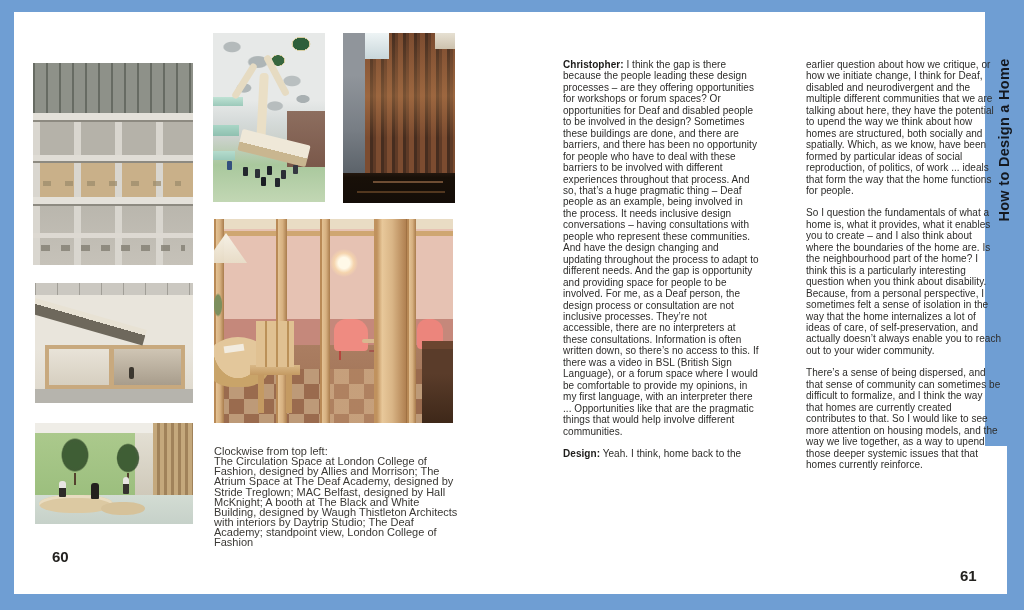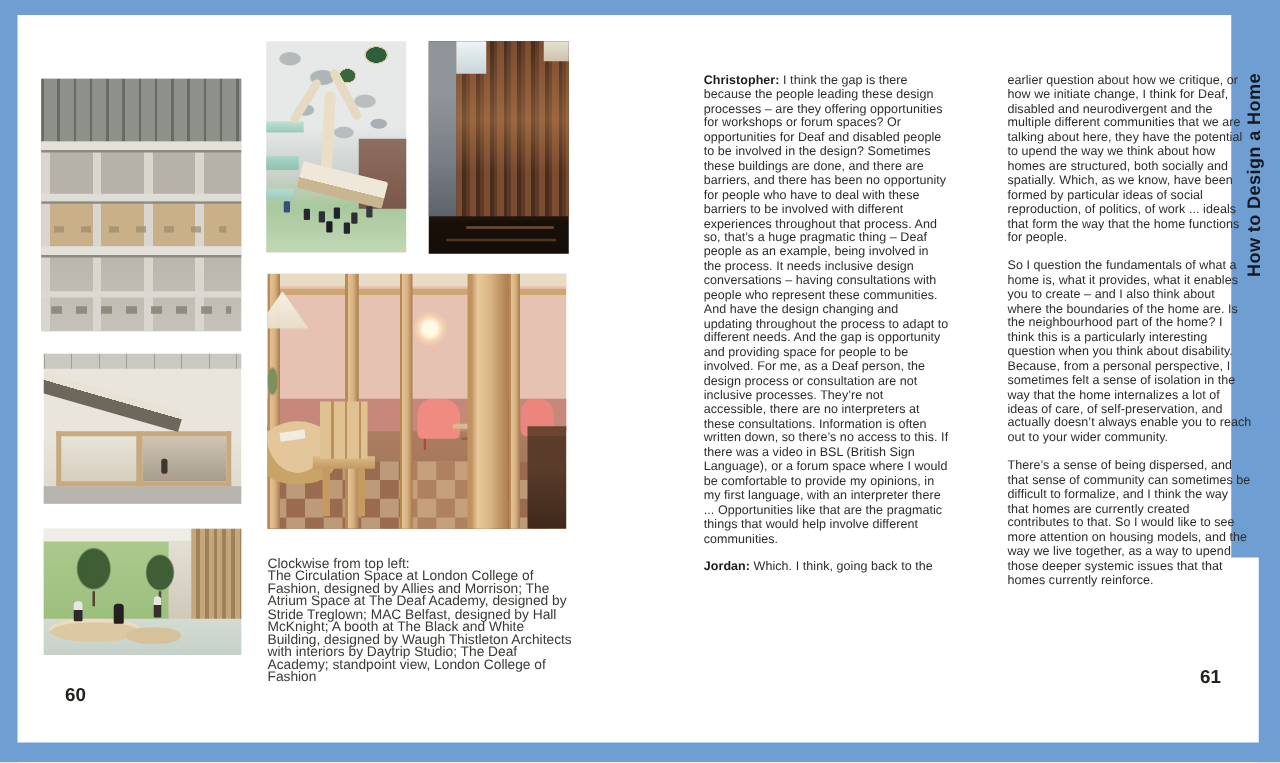--- a/index.html
+++ b/index.html
@@ -249,7 +249,7 @@
 
   <div class="col" id="col1">
     <p><strong>Christopher:</strong><span> I think the gap is there because the people leading these design processes – are they offering opportunities for workshops or forum spaces? Or opportunities for Deaf and disabled people to be involved in the design? Sometimes these buildings are done, and there are barriers, and there has been no opportunity for people who have to deal with these barriers to be involved with different experiences throughout that process. And so, that’s a huge pragmatic thing – Deaf people as an example, being involved in the process. It needs inclusive design conversations – having consultations with people who represent these communities. And have the design changing and updating throughout the process to adapt to different needs. And the gap is opportunity and providing space for people to be involved. For me, as a Deaf person, the design process or consultation are not inclusive processes. They’re not accessible, there are no interpreters at these consultations. Information is often written down, so there’s no access to this. If there was a video in BSL (British Sign Language), or a forum space where I would be comfortable to provide my opinions, in my first language, with an interpreter there ... Opportunities like that are the pragmatic things that would help involve different communities.</span></p>
-    <p><strong>Jordan:</strong><span> Which. I think, going back to the</span></p>
+    <p><strong>Design:</strong><span> Which. I think, going back to the</span></p>
   </div>
 
   <div class="col" id="col2">

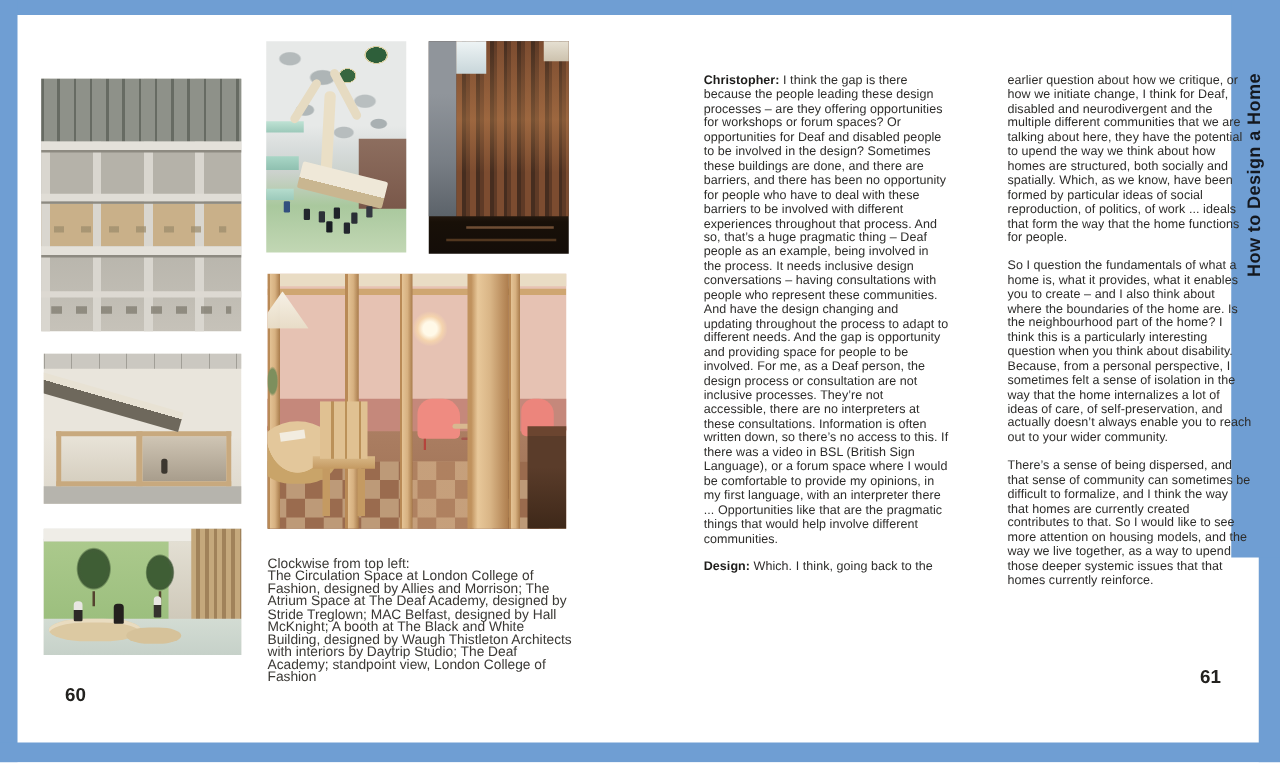--- a/index.html
+++ b/index.html
@@ -249,7 +249,7 @@
 
   <div class="col" id="col1">
     <p><strong>Christopher:</strong><span> I think the gap is there because the people leading these design processes – are they offering opportunities for workshops or forum spaces? Or opportunities for Deaf and disabled people to be involved in the design? Sometimes these buildings are done, and there are barriers, and there has been no opportunity for people who have to deal with these barriers to be involved with different experiences throughout that process. And so, that’s a huge pragmatic thing – Deaf people as an example, being involved in the process. It needs inclusive design conversations – having consultations with people who represent these communities. And have the design changing and updating throughout the process to adapt to different needs. And the gap is opportunity and providing space for people to be involved. For me, as a Deaf person, the design process or consultation are not inclusive processes. They’re not accessible, there are no interpreters at these consultations. Information is often written down, so there’s no access to this. If there was a video in BSL (British Sign Language), or a forum space where I would be comfortable to provide my opinions, in my first language, with an interpreter there ... Opportunities like that are the pragmatic things that would help involve different communities.</span></p>
-    <p><strong>Design:</strong><span> Which. I think, going back to the</span></p>
+    <p><strong>Design:</strong><span> Yeah. I think, home back to the</span></p>
   </div>
 
   <div class="col" id="col2">

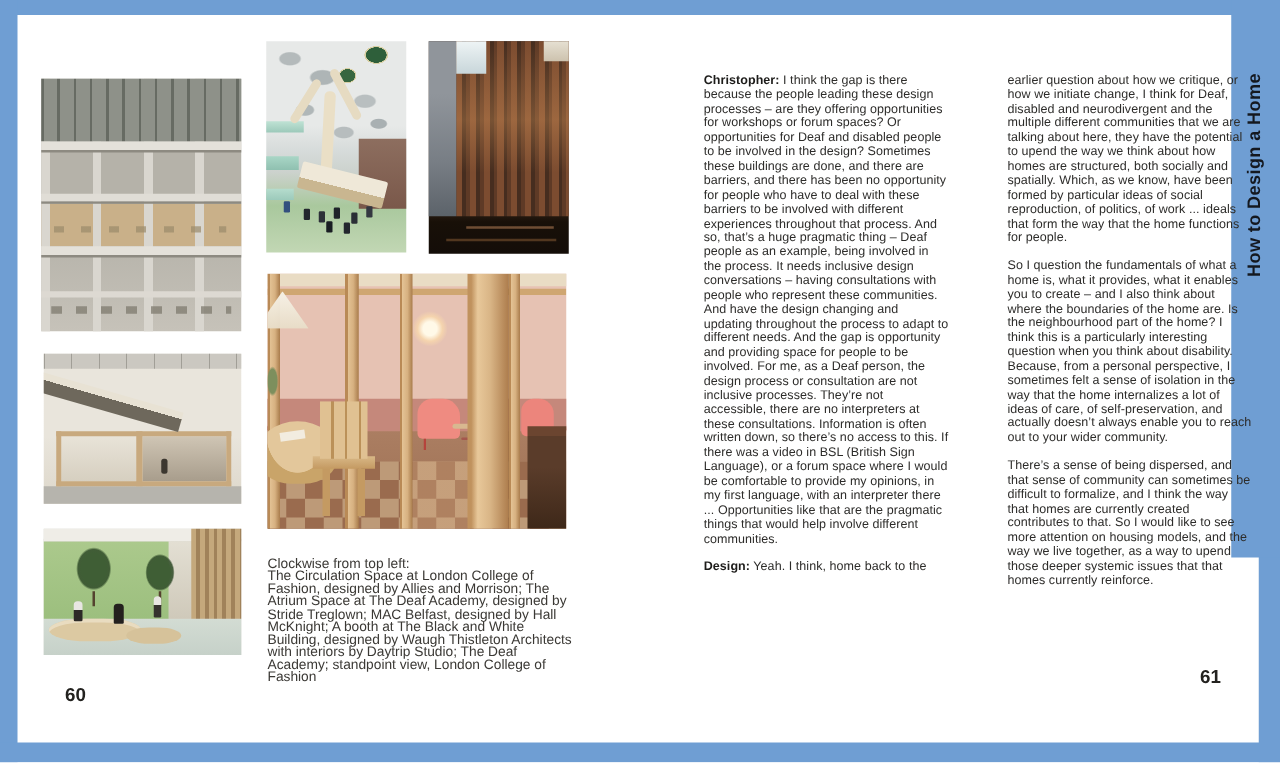--- a/index.html
+++ b/index.html
@@ -23,7 +23,7 @@
   
   .pagenum { position:absolute; font-size:15px; font-weight:700; color:#23221f; }
   #pn60 { left:52px; top:548px; }
-  #pn61 { left:960px; top:533px;text-align:right; }
+  #pn61 { left:960px; top:567px;text-align:right; }
   
   .col {
     position:absolute; top:59px; width:196px;

